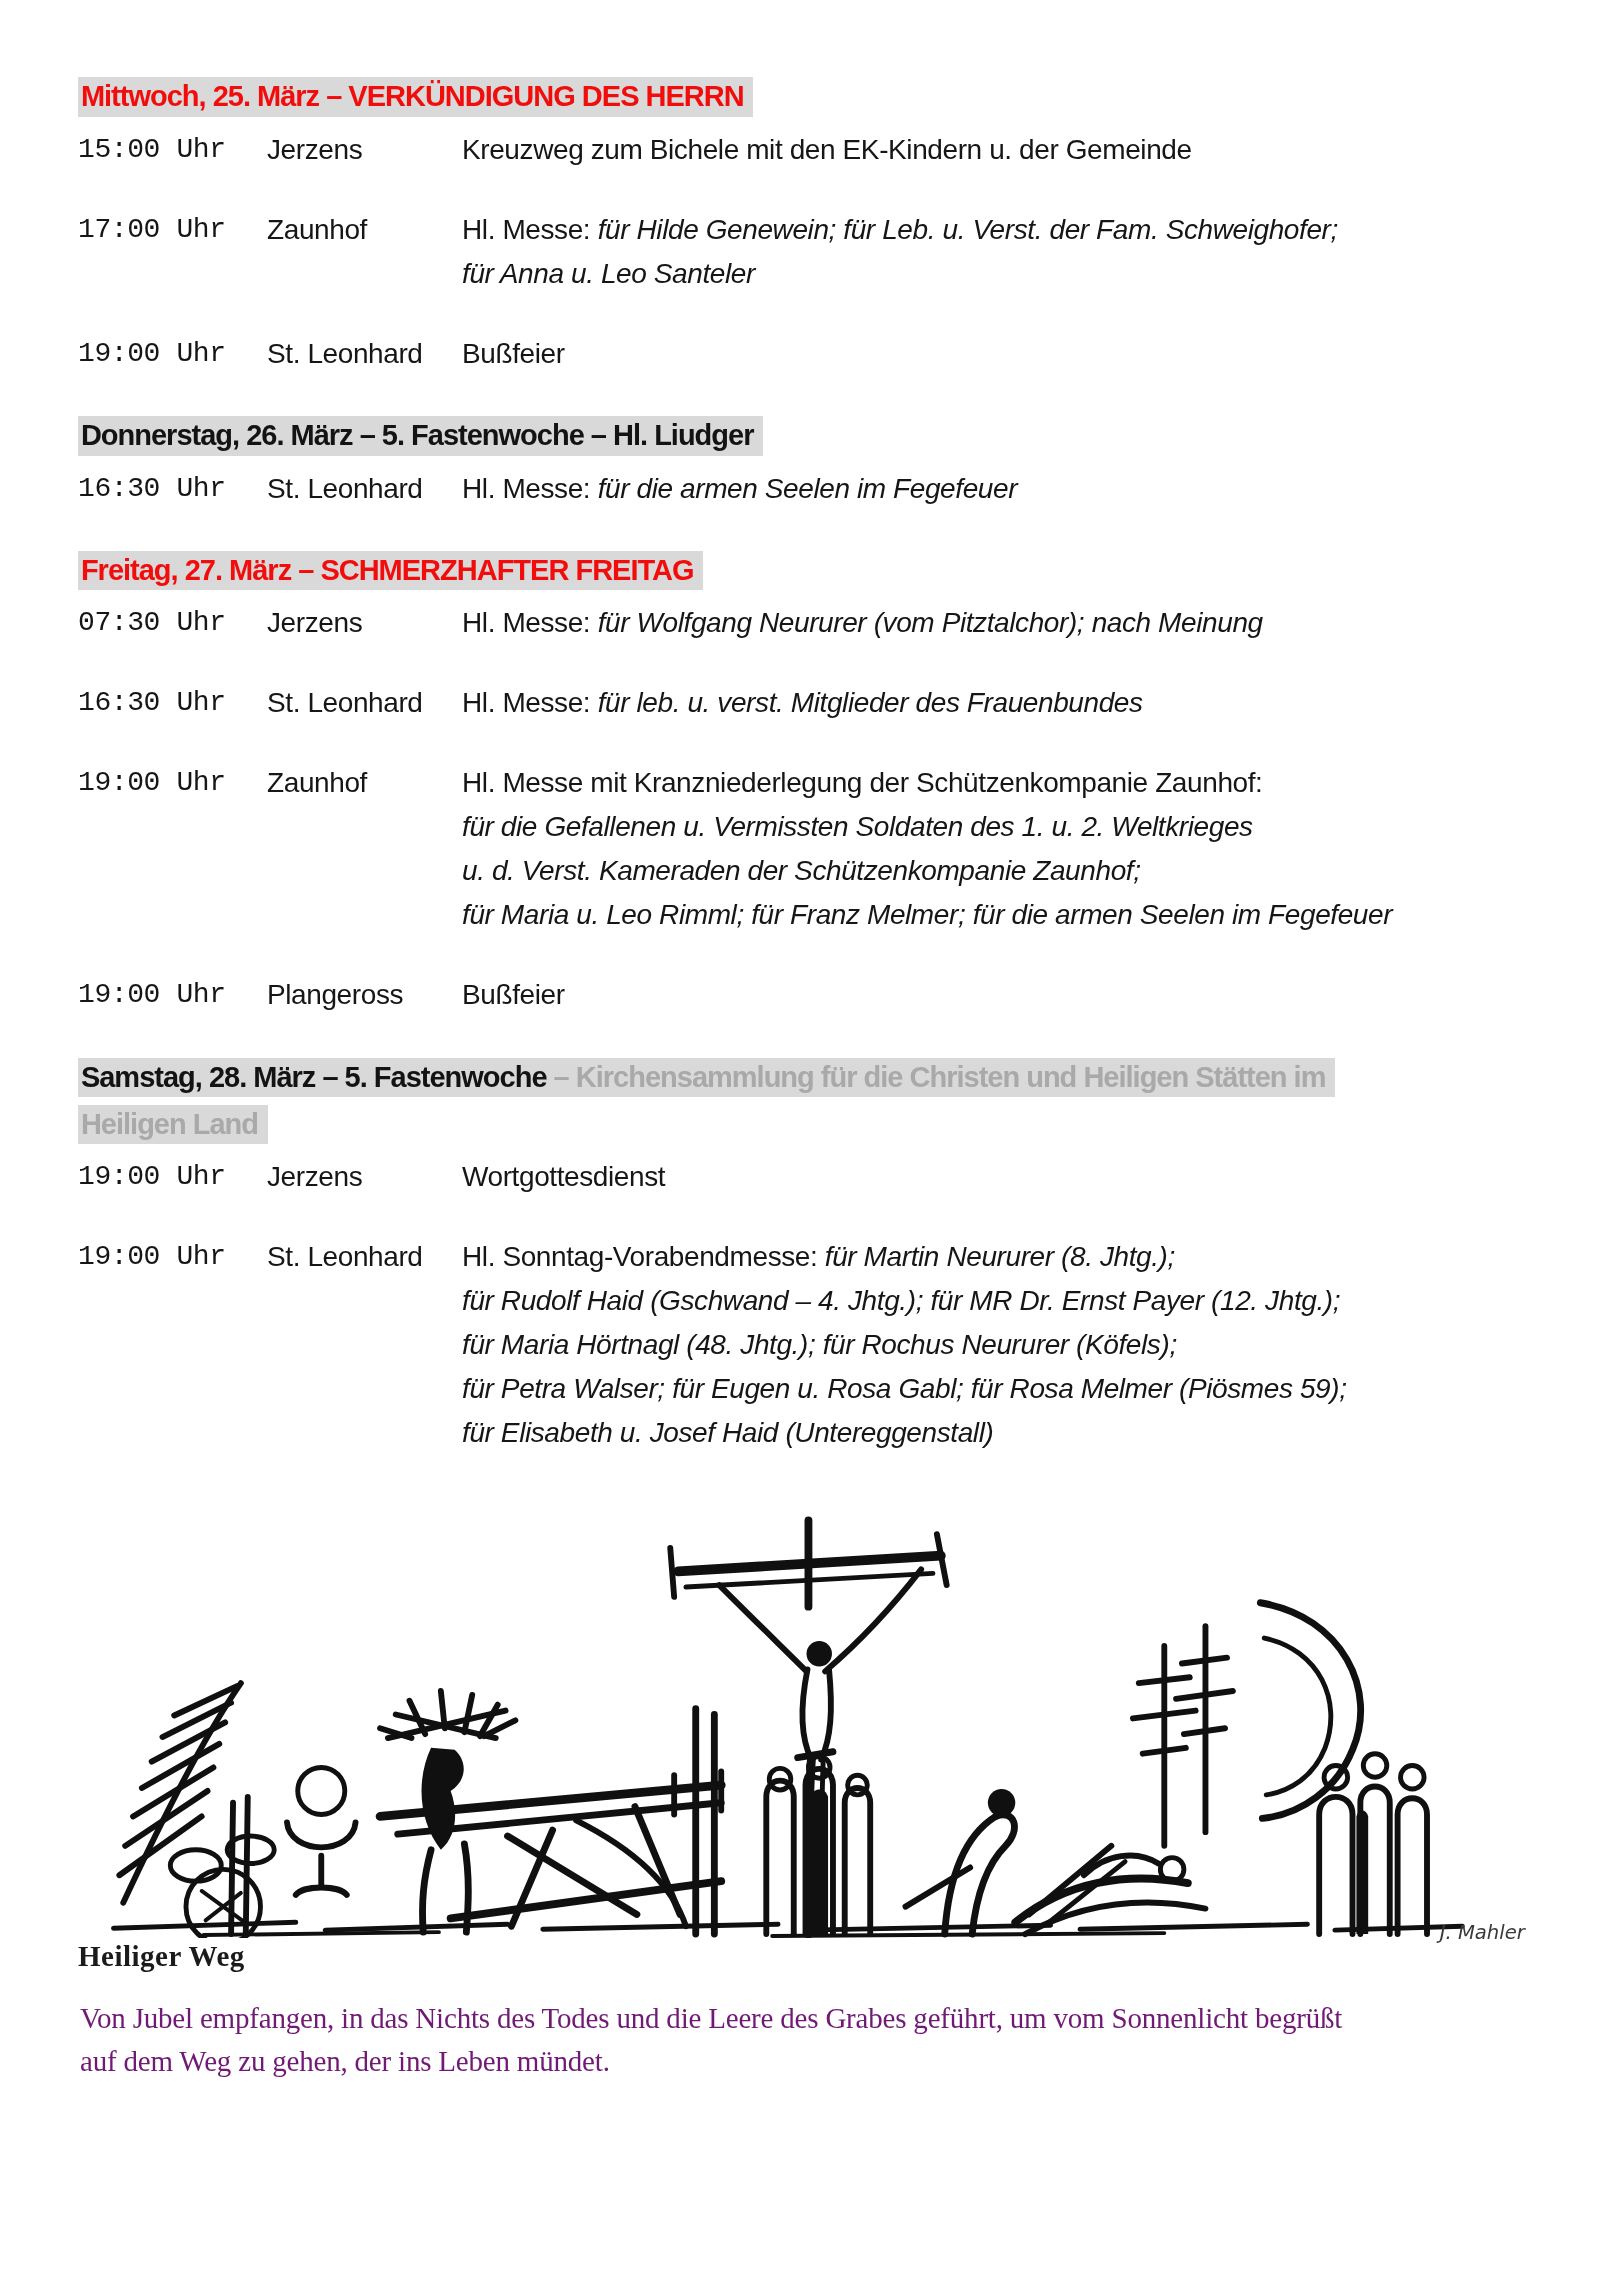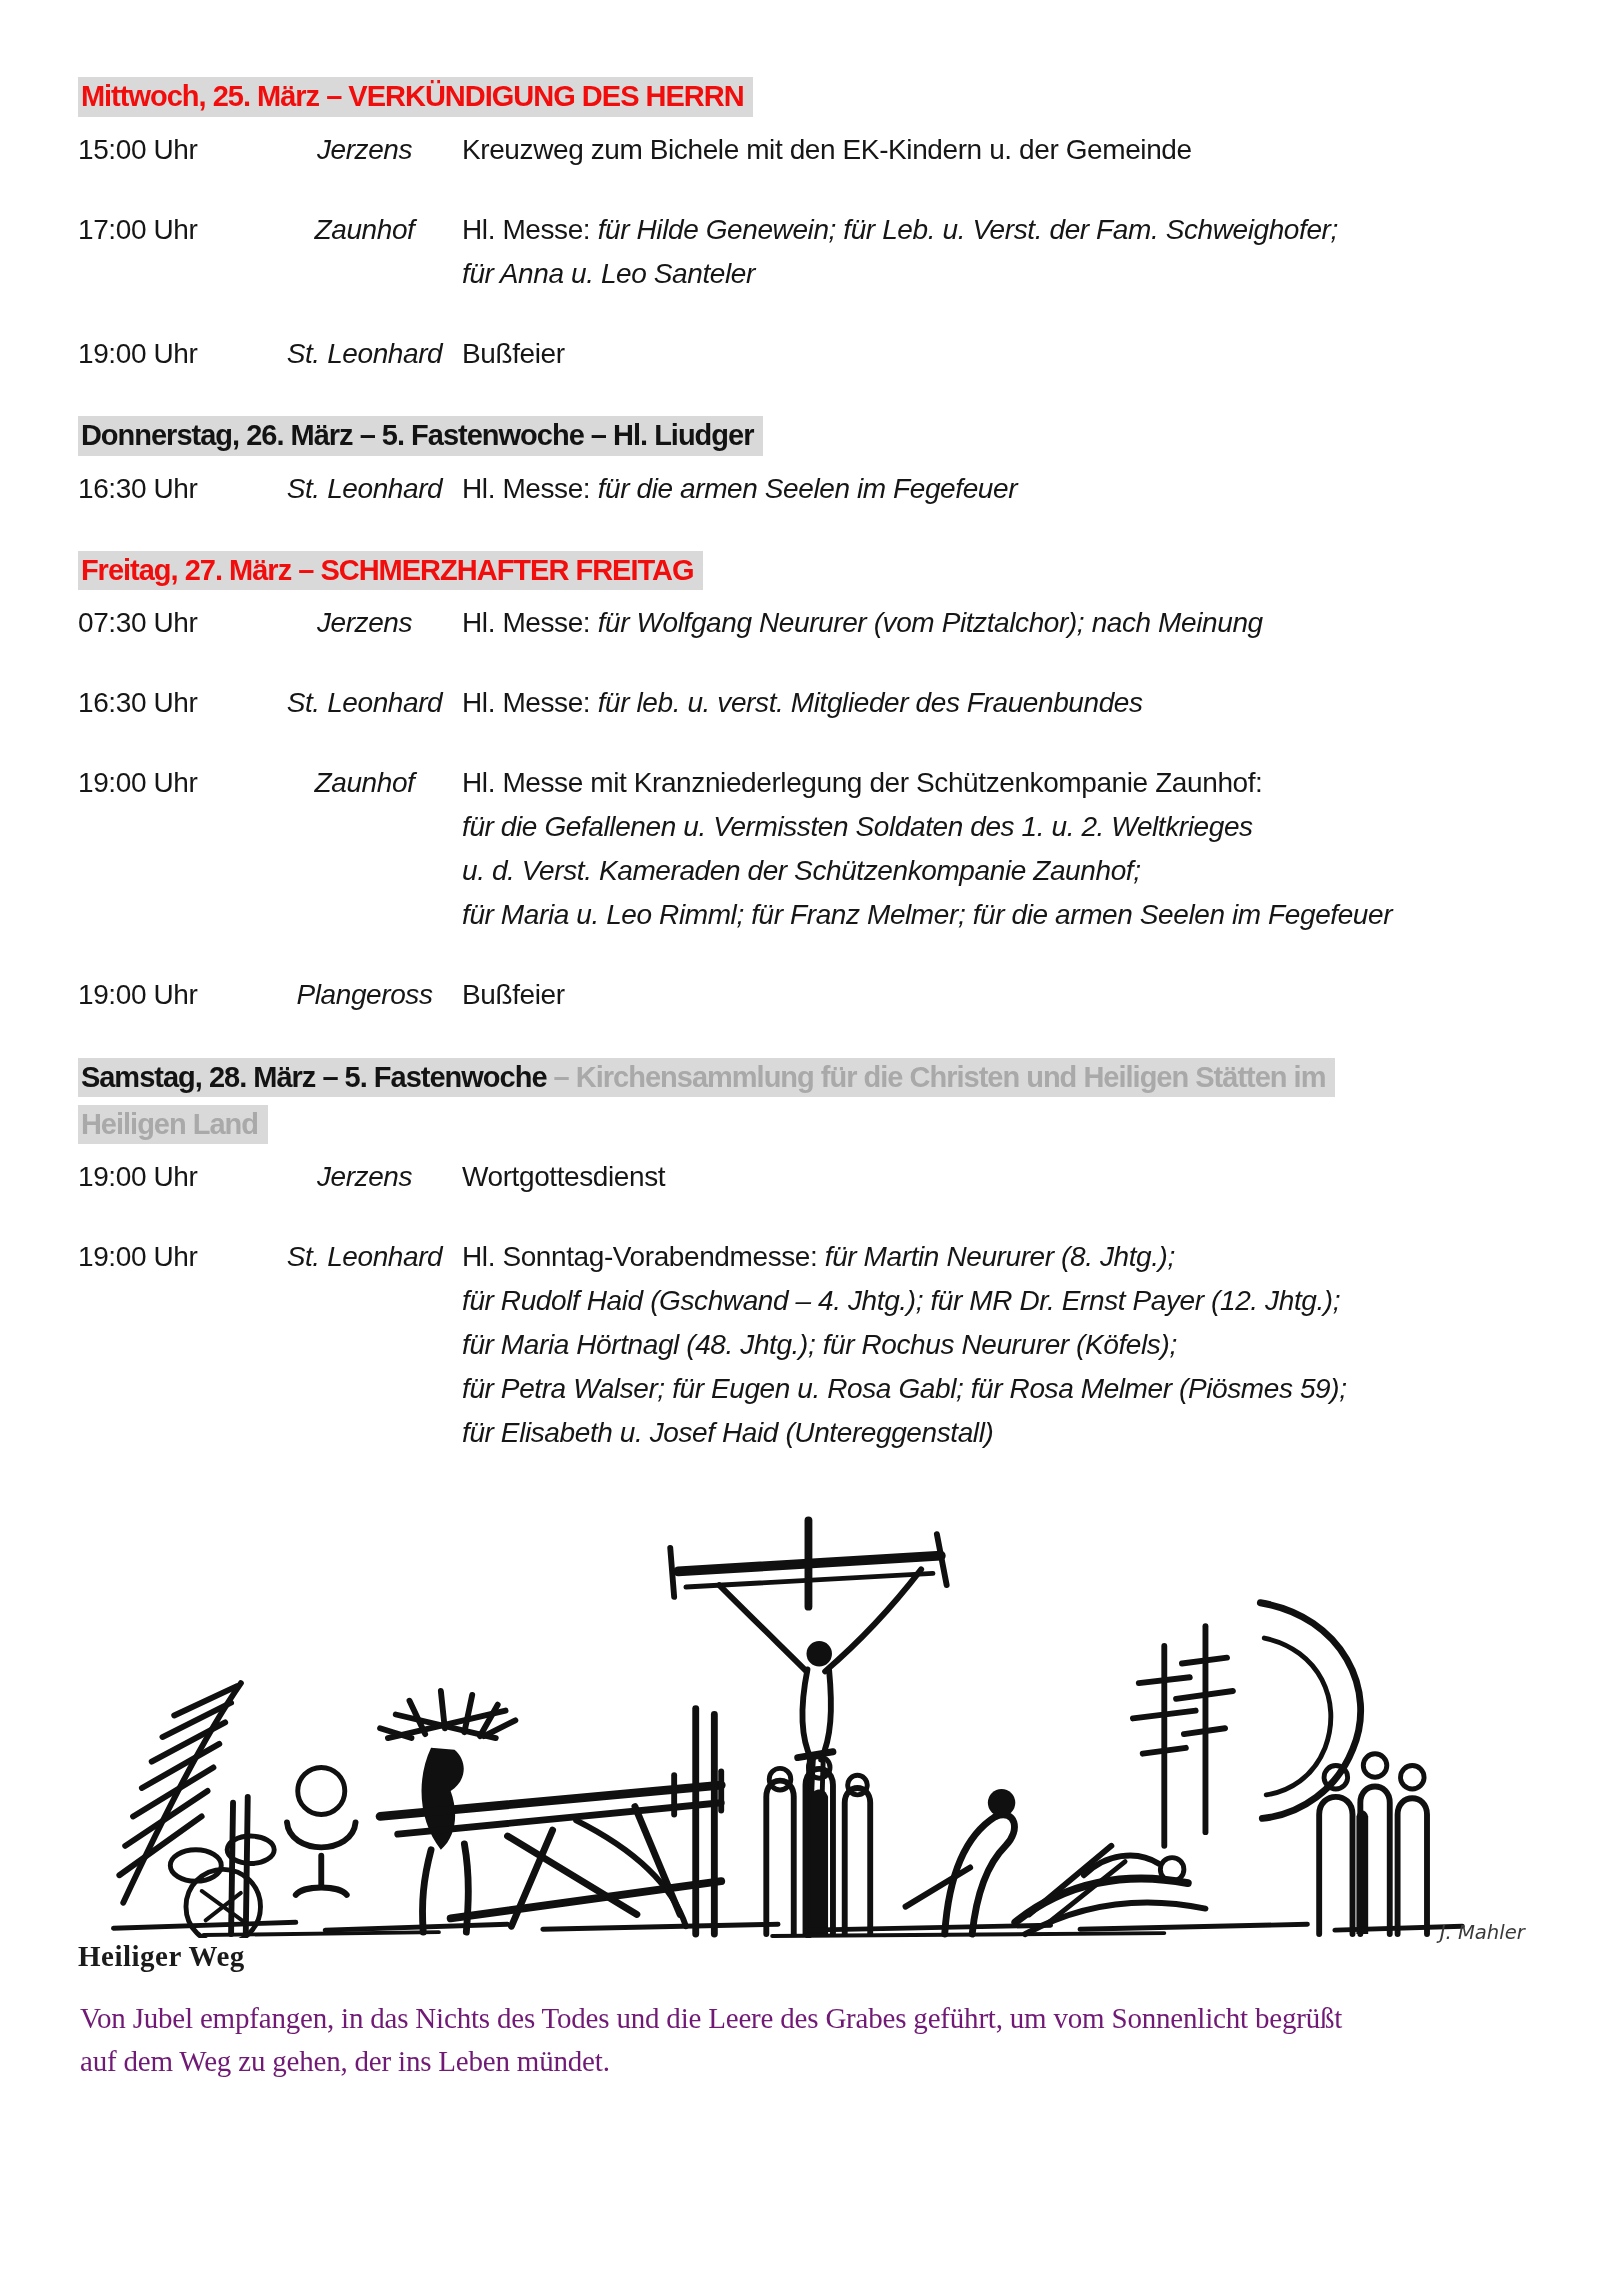--- a/index.html
+++ b/index.html
@@ -28,7 +28,7 @@
     margin-bottom:36px;
     font-size:28px;line-height:44px;letter-spacing:-0.4px;color:#161616;
   }
-  .time{white-space:nowrap;}
+  .time{white-space:nowrap;font-family:Liberation Mono, monospace;}
   .place{font-style:italic;white-space:nowrap;text-align:center;}
   .desc-line{white-space:nowrap;}
   .it{font-style:italic;}

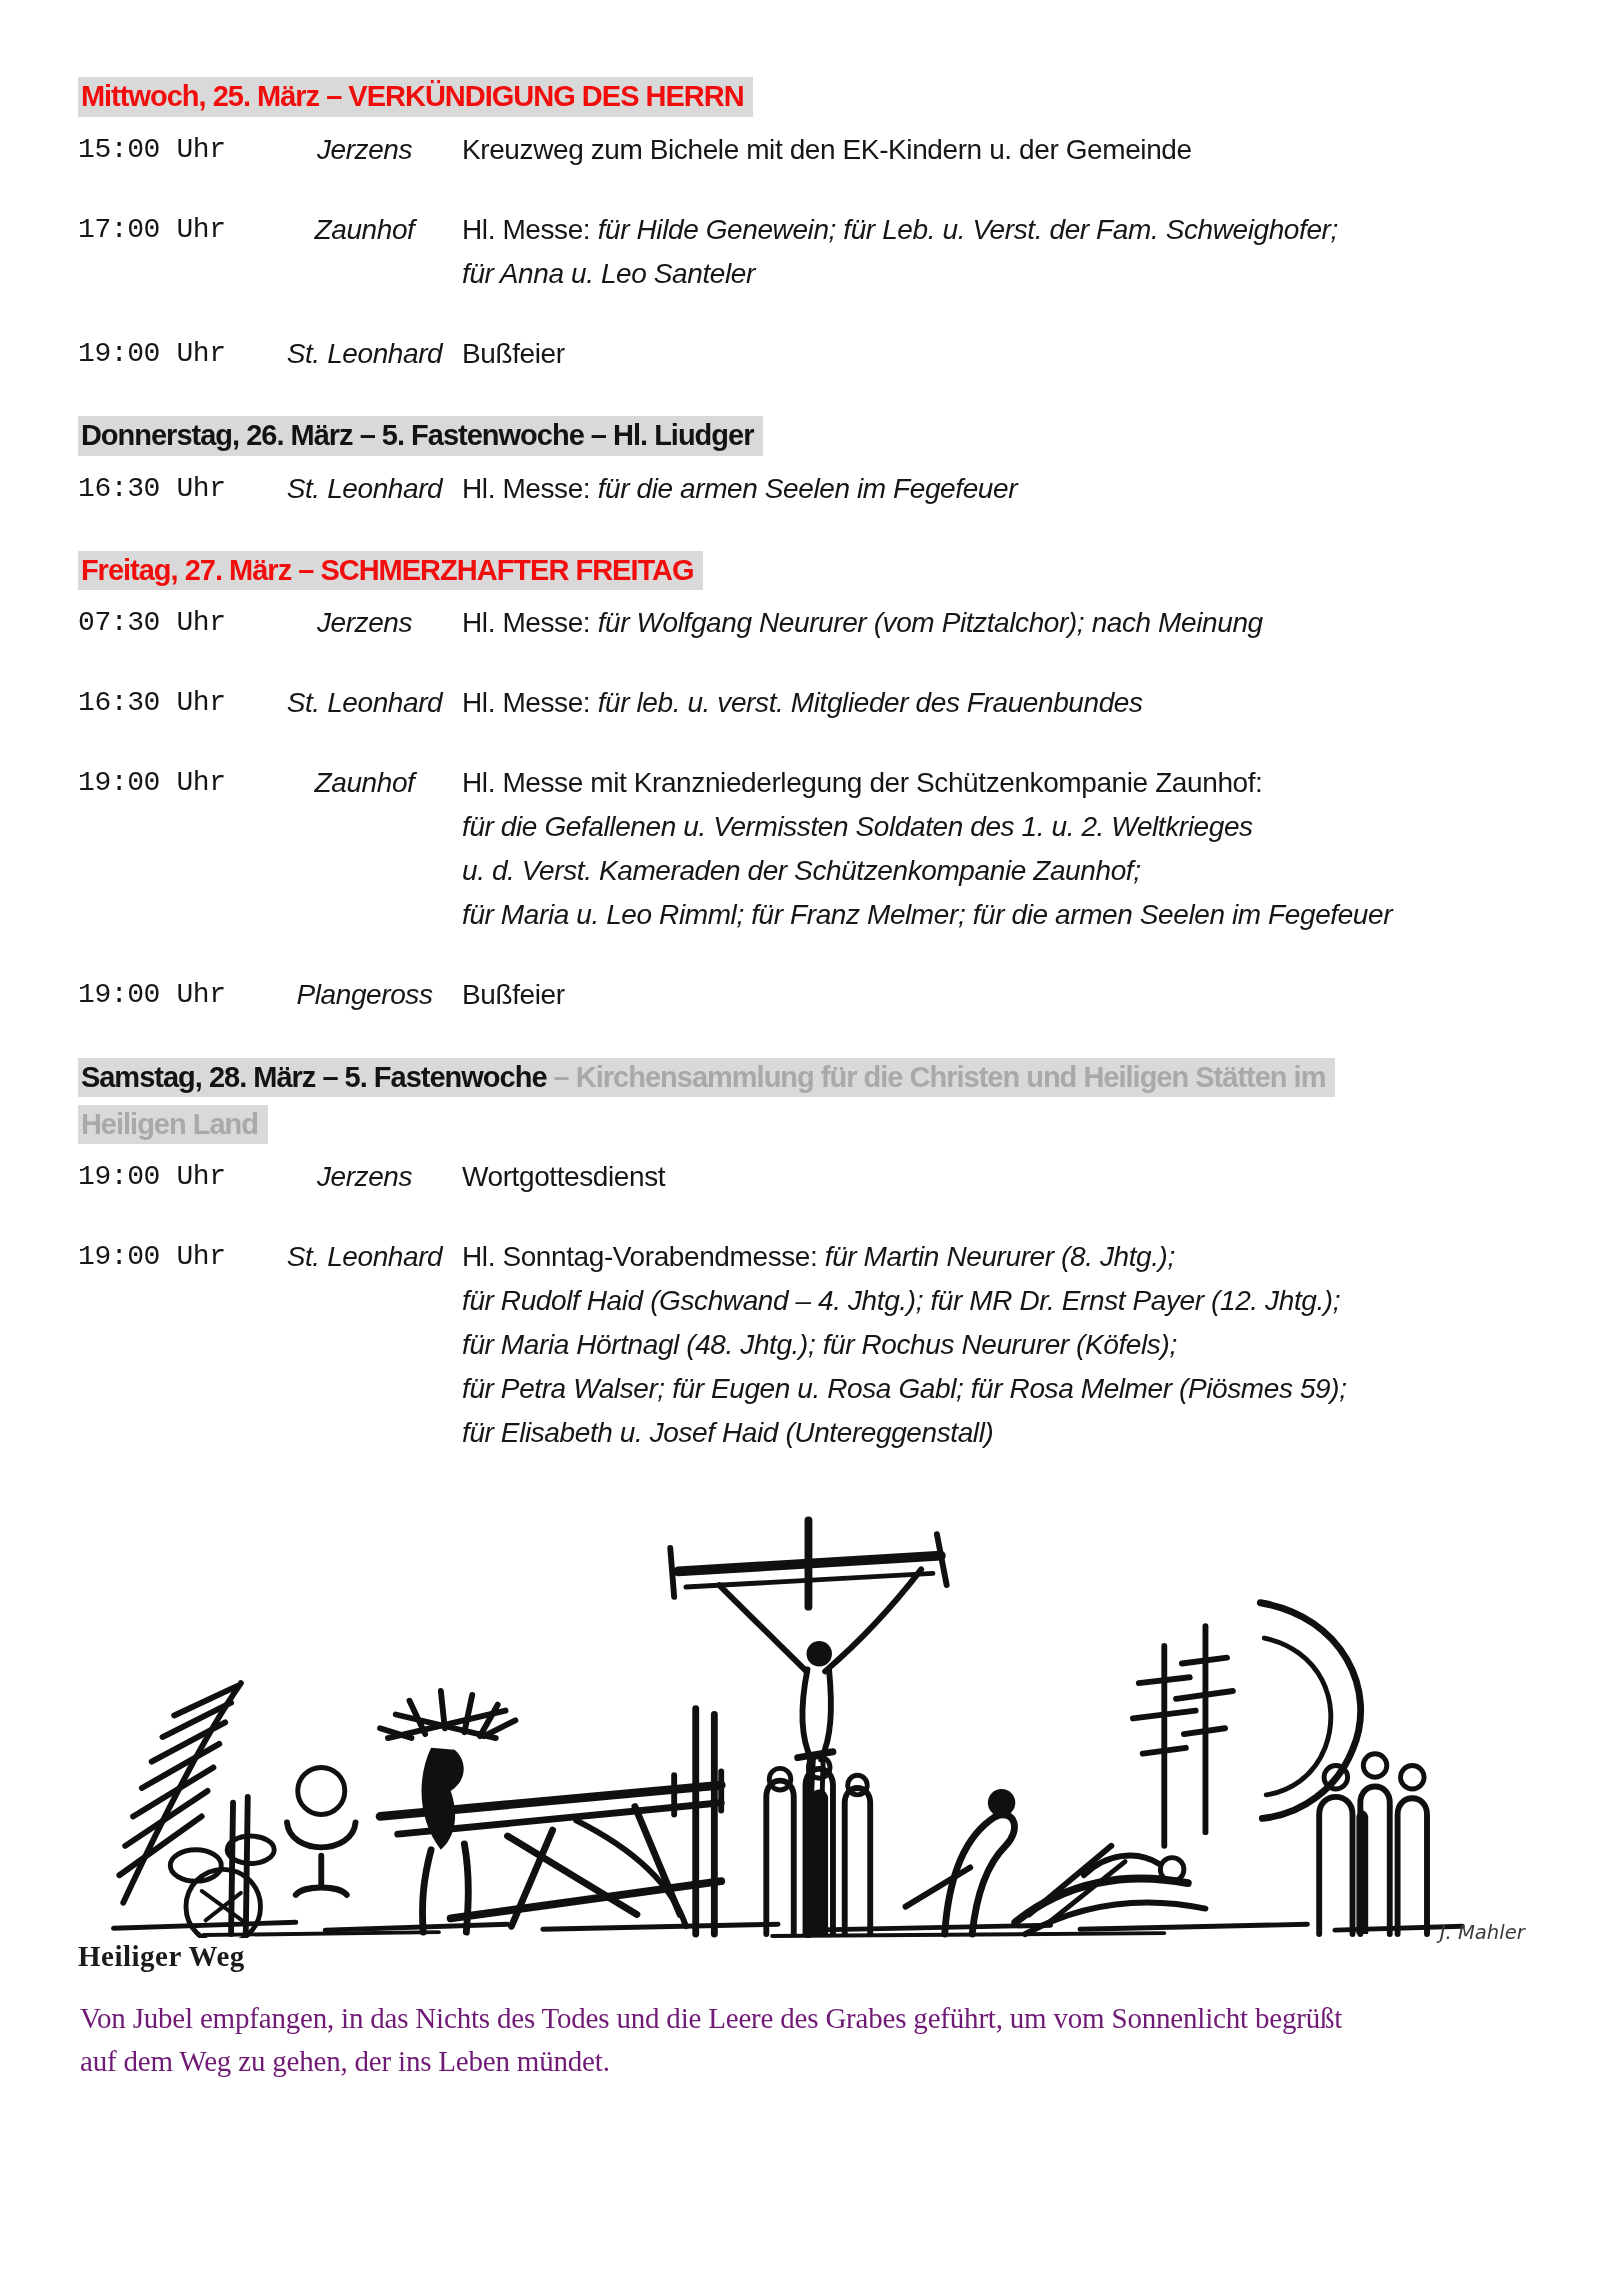--- a/index.html
+++ b/index.html
@@ -29,7 +29,7 @@
     font-size:28px;line-height:44px;letter-spacing:-0.4px;color:#161616;
   }
   .time{white-space:nowrap;font-family:Liberation Mono, monospace;}
-  .place{font-style:italic;white-space:nowrap;text-align:center;}
+  .place{white-space:nowrap;}
   .desc-line{white-space:nowrap;}
   .it{font-style:italic;}
 

